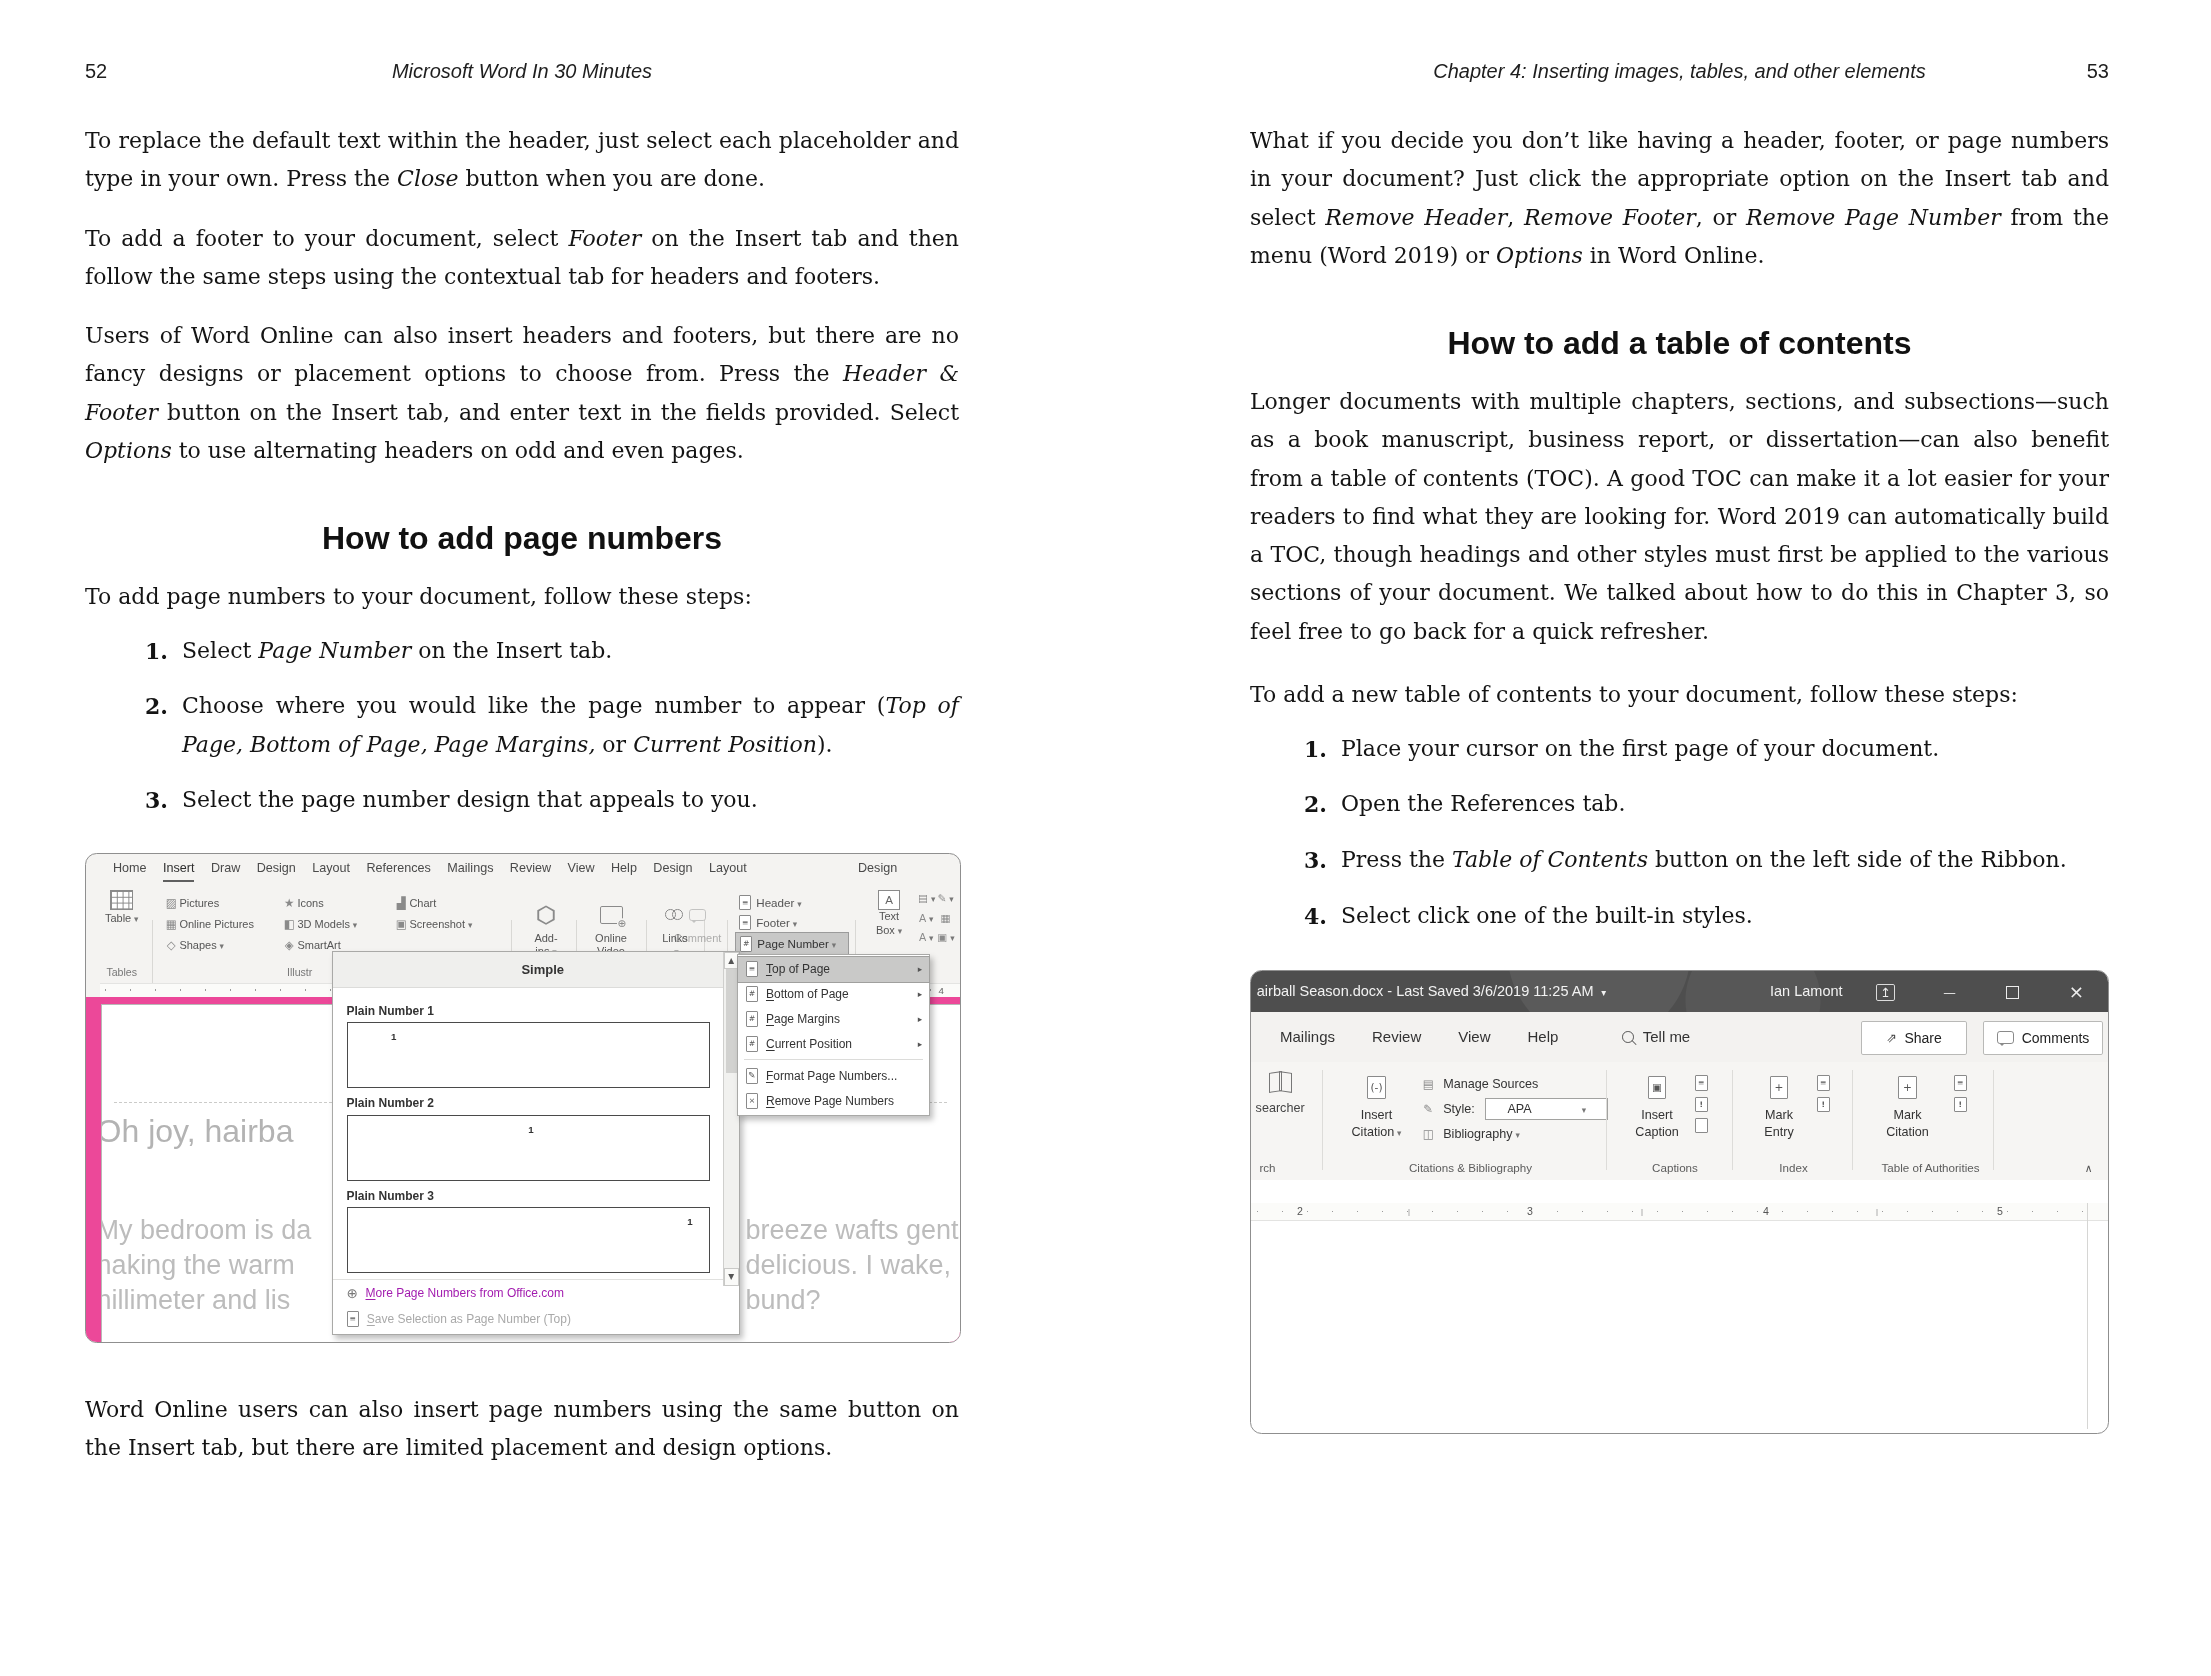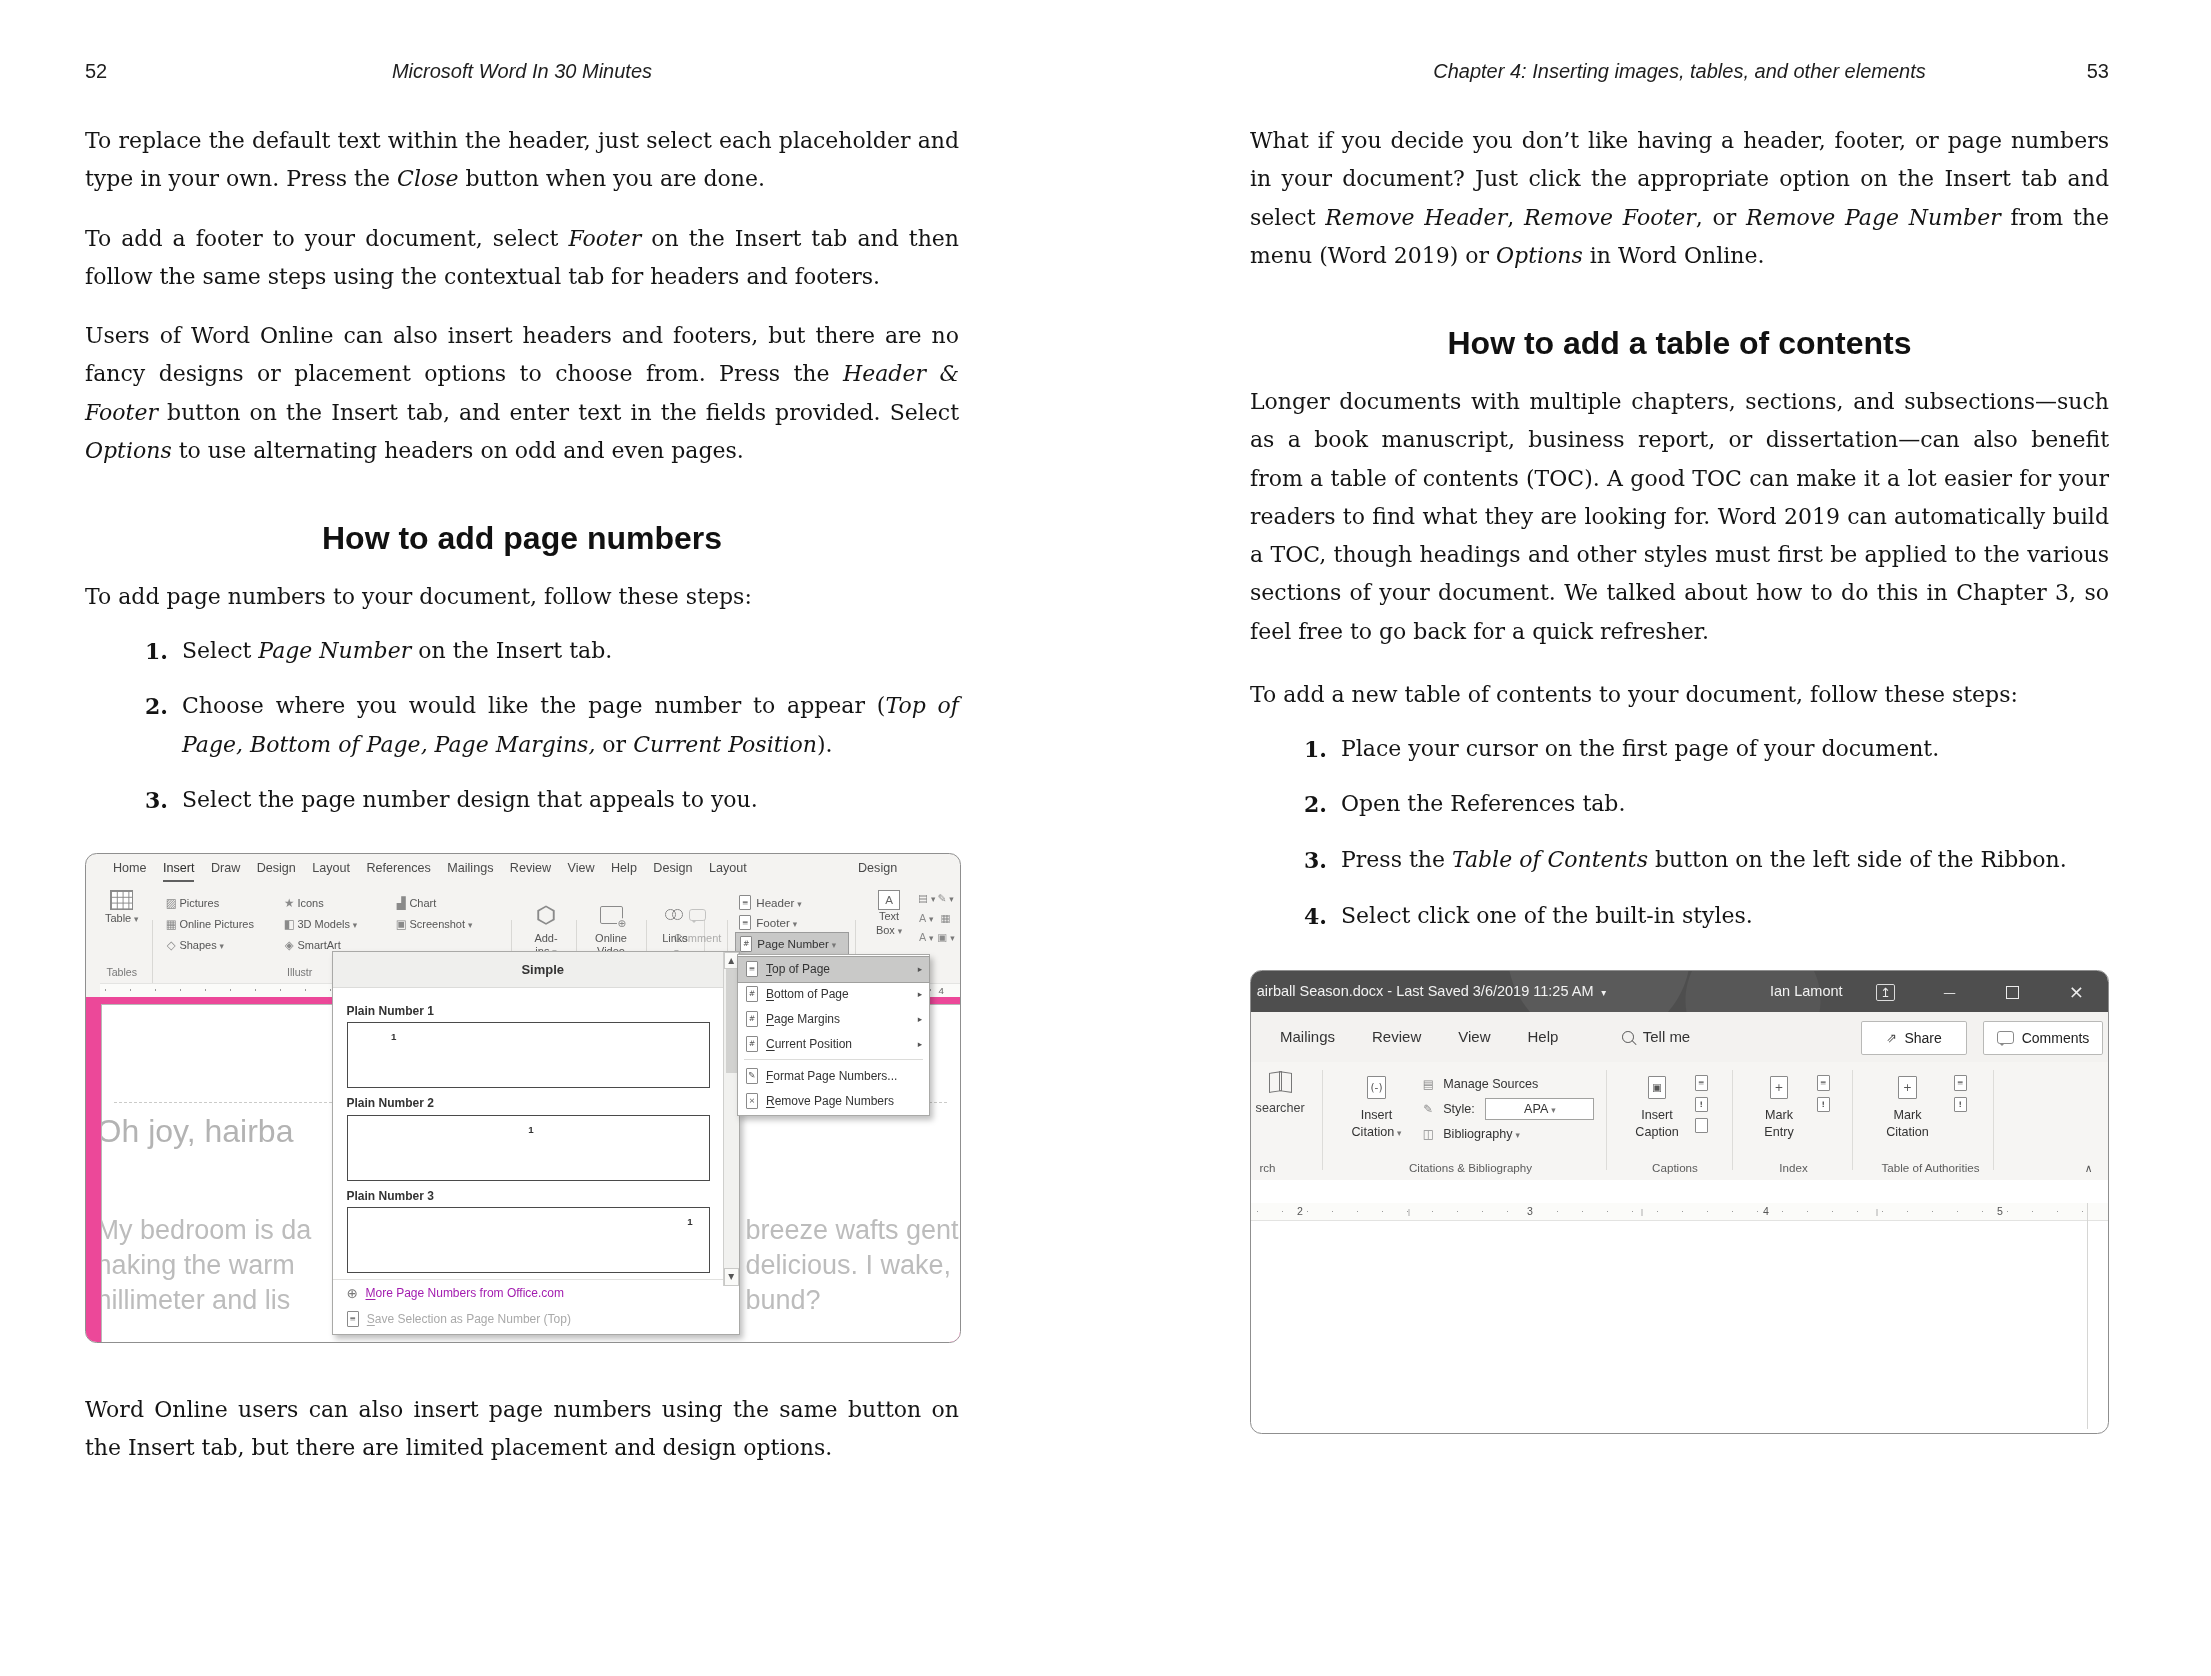--- a/index.html
+++ b/index.html
@@ -177,8 +177,8 @@
   .bigbtn2 .ic{height:29px;display:flex;align-items:center;justify-content:center;margin-bottom:4.8px;}
   .midcol{position:absolute;left:169px;top:9.7px;width:188px;font-size:12.6px;color:#333;}
   .midrow{display:flex;align-items:center;gap:6.8px;height:25px;white-space:nowrap;}
-  .stylebox{display:inline-flex;align-items:center;justify-content:center;width:83px;height:20px;
-      background:#fff;border:1px solid #a2a2a0;padding:0 12px;margin-left:3.9px;font-size:12.6px;}
+  .stylebox{display:inline-flex;align-items:center;justify-content:space-between;width:83px;height:20px;
+      background:#fff;border:1px solid #a2a2a0;padding:0 21px;margin-left:3.9px;font-size:12.6px;}
   .sidecol{position:absolute;display:flex;flex-direction:column;gap:5.8px;align-items:center;}
   .s2lab{position:absolute;bottom:5.8px;font-size:11.6px;color:#5c5c5c;text-align:center;}
   .chev{position:absolute;right:15.4px;bottom:5.8px;color:#555;font-family:"DejaVu Sans",sans-serif;font-size:10.6px;}

